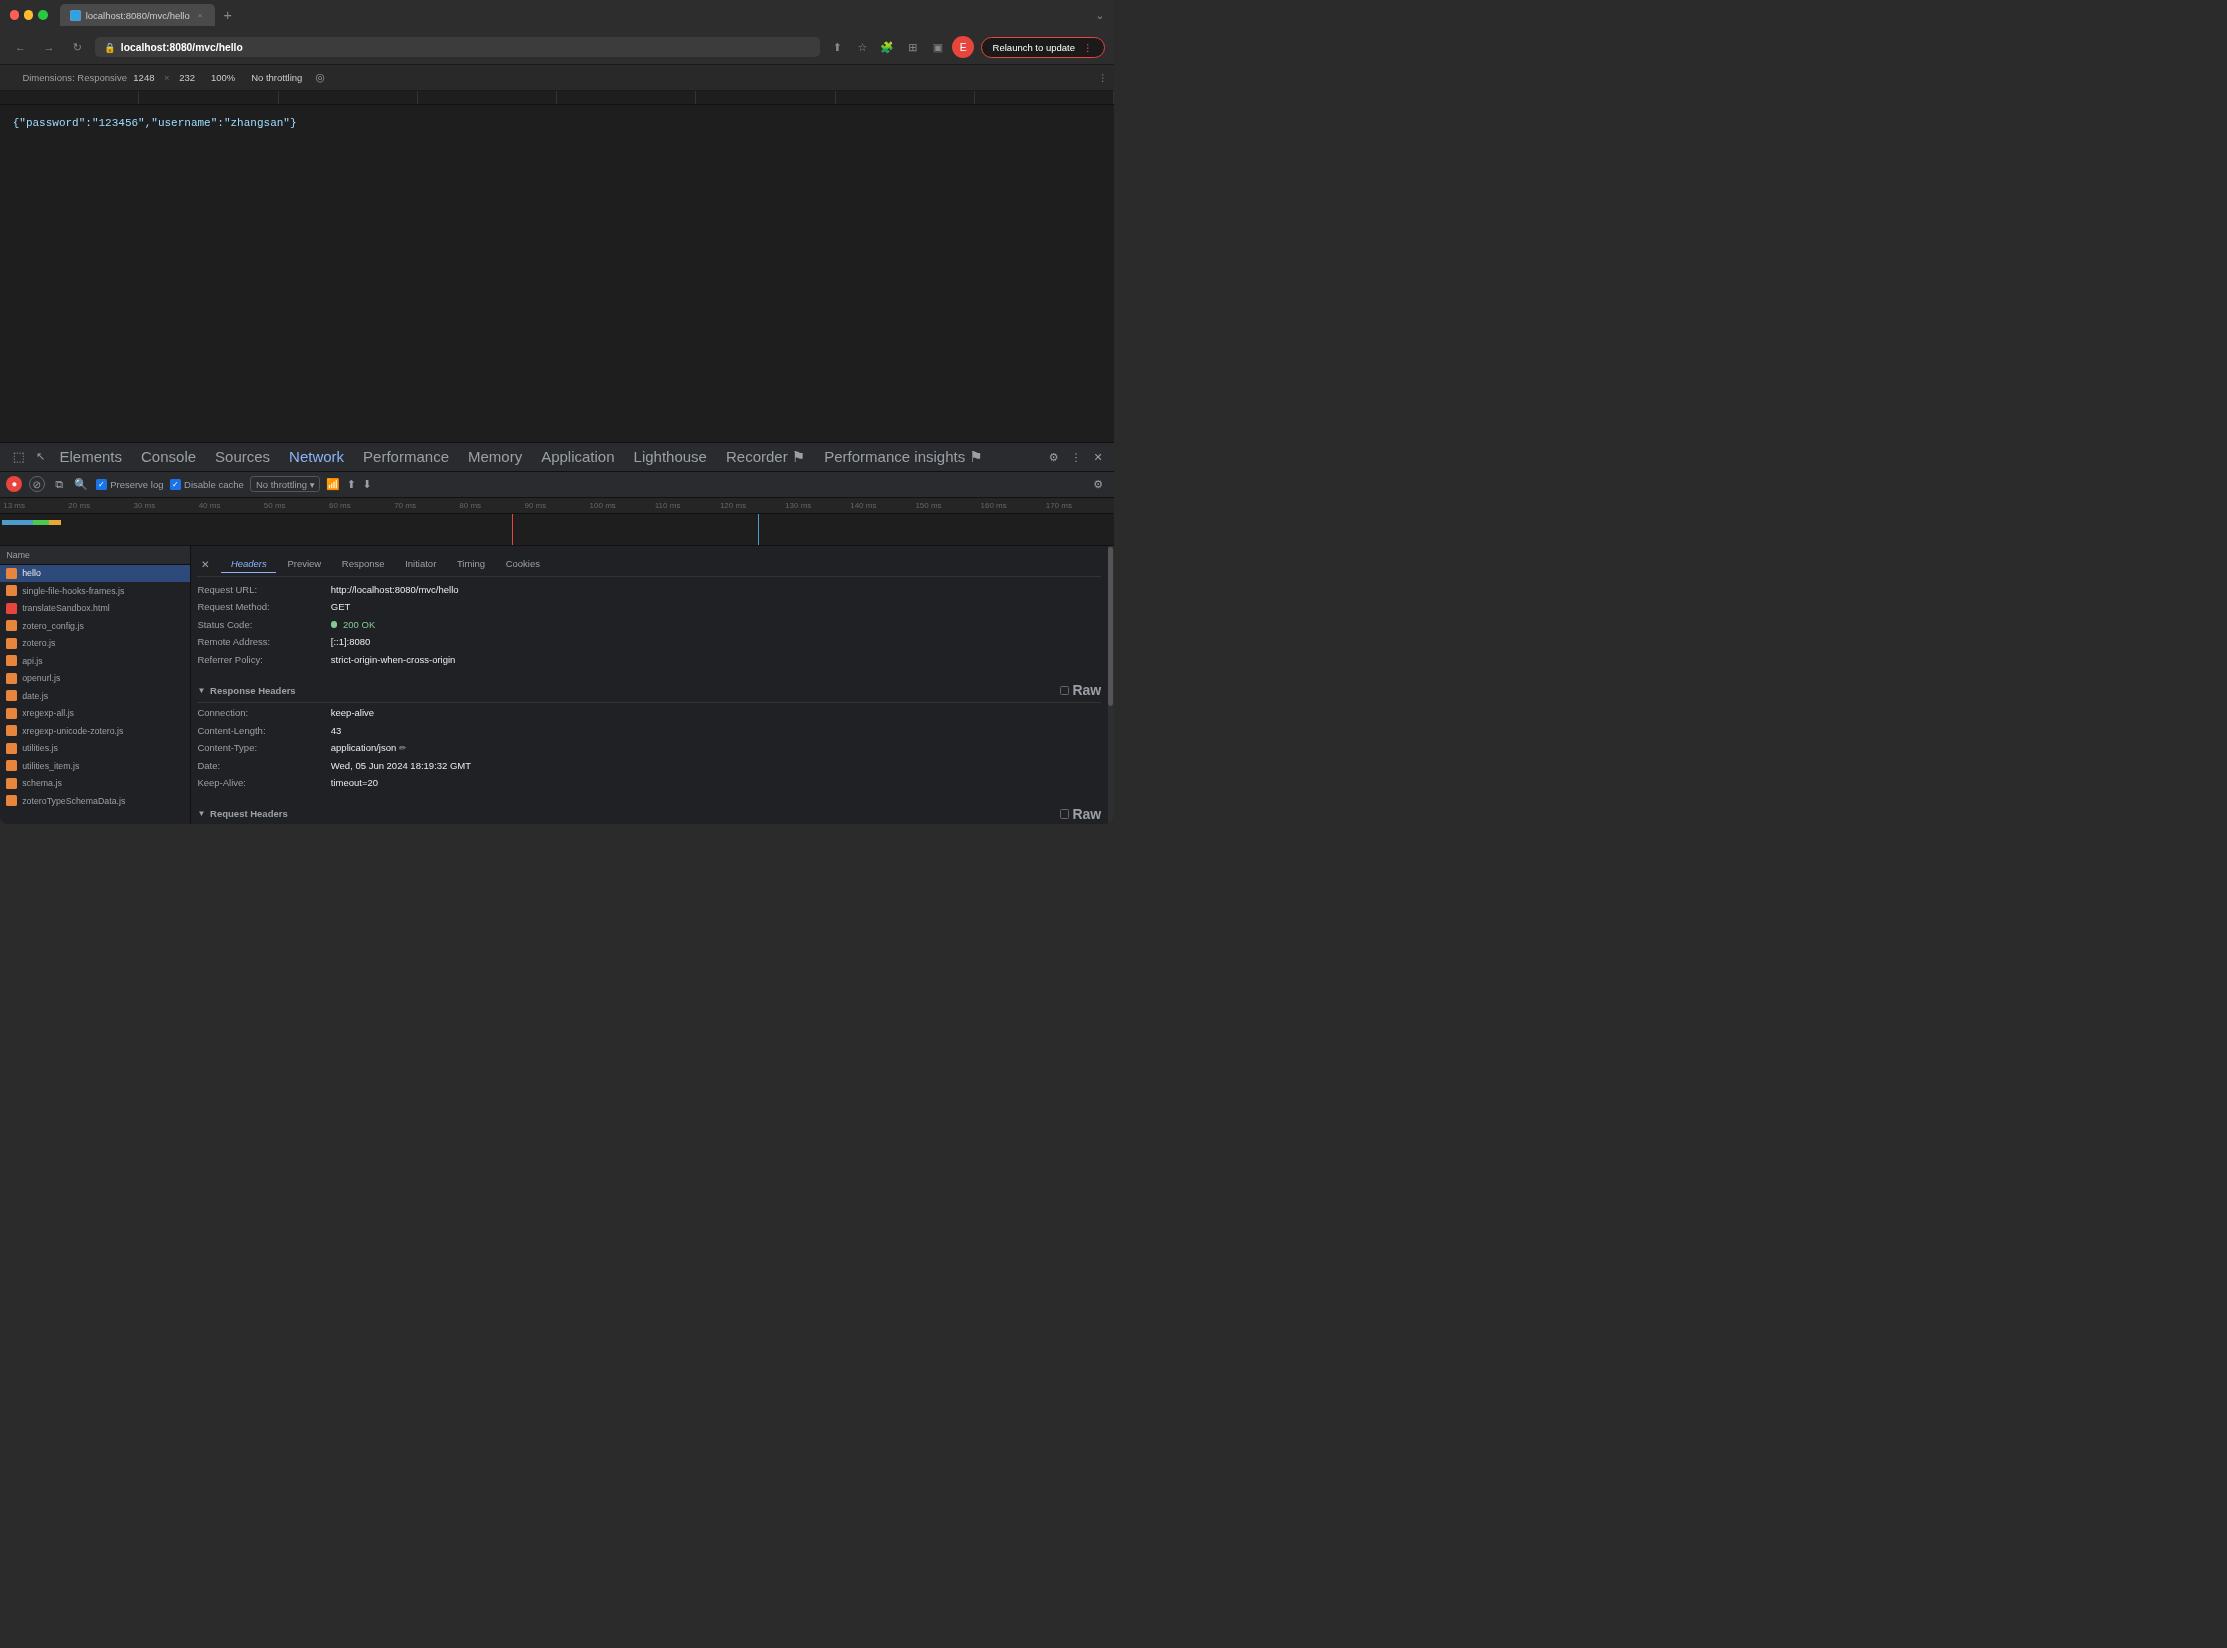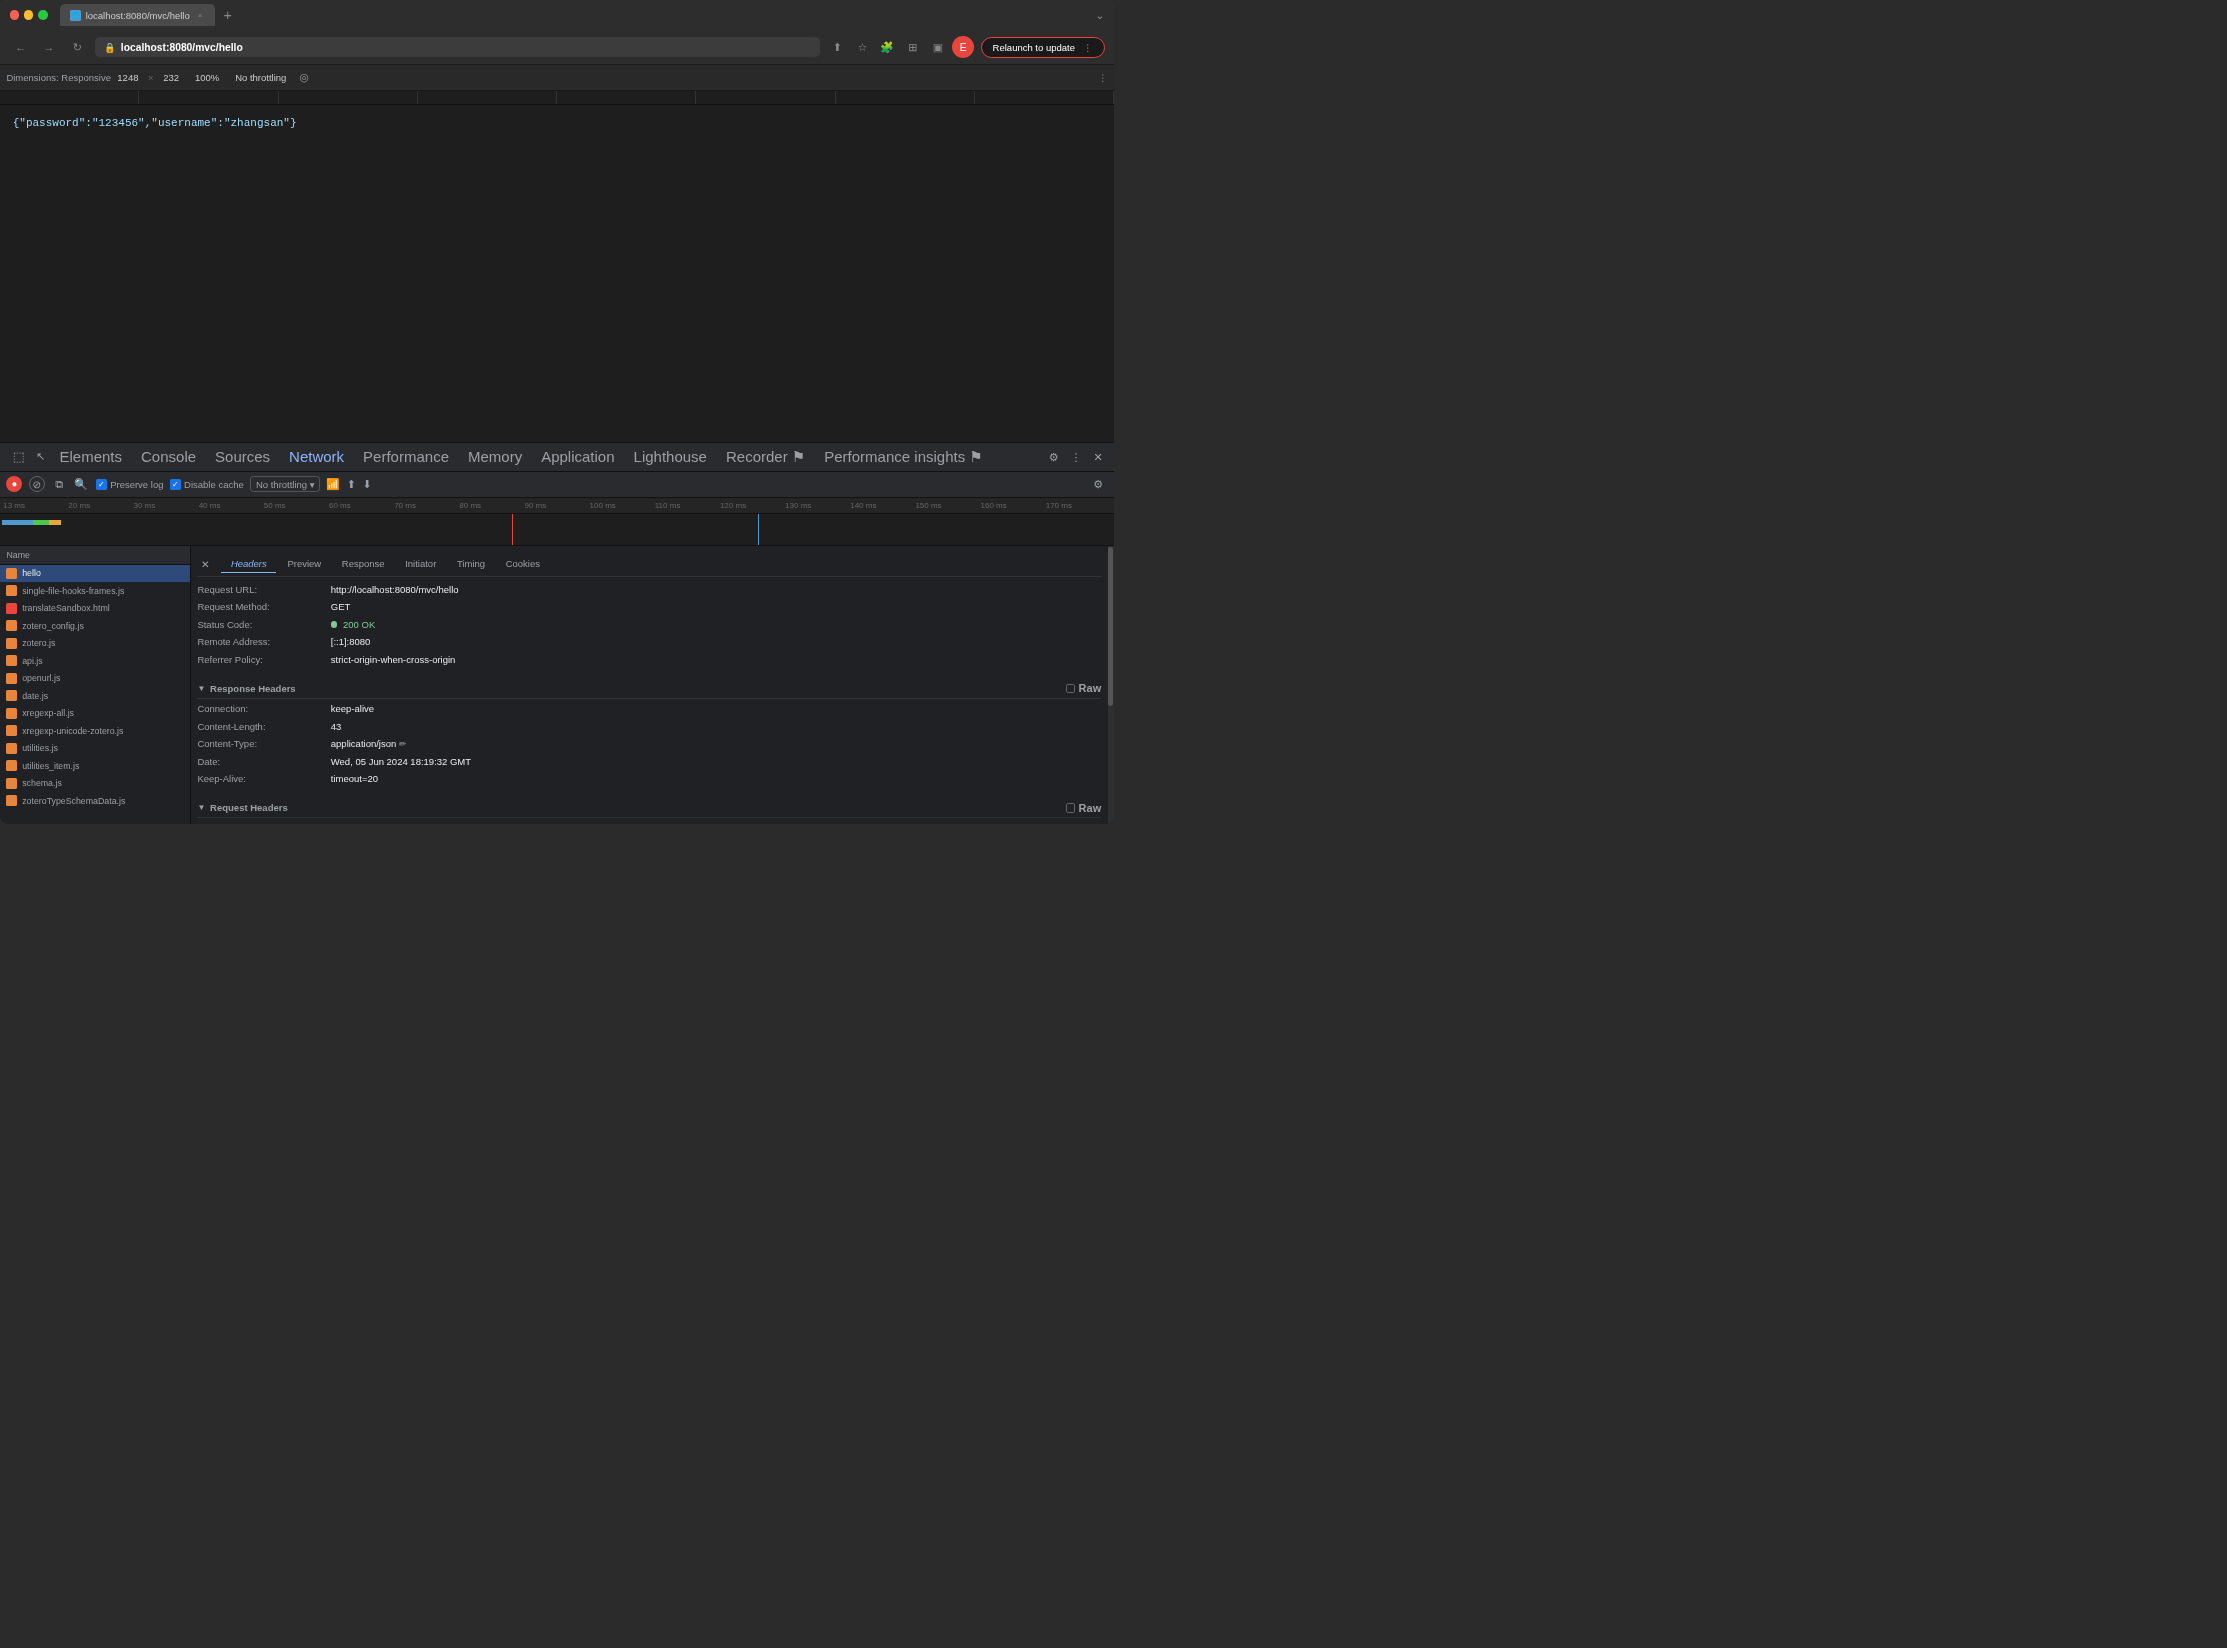--- a/index.html
+++ b/index.html
@@ -35,7 +35,7 @@
 
     
     .devtools-bar { background: #292929; height: 25.5px; display: flex; align-items: center; padding: 0 6.4px; gap: 6.4px; border-bottom: 0.8px solid #1a1a1a; font-size: 9.5px; color: #aaa; justify-content: center; }
-    .devtools-bar-label { color: #9aa0a6; }
+    .devtools-bar-label { color: #9aa0a6; margin-left: 16px; }
     .devtools-bar-value { color: #ccc; }
     .devtools-bar-sep { color: #666; margin: 0 3.2px; }
     .devtools-bar-more { margin-left: auto; color: #888; }

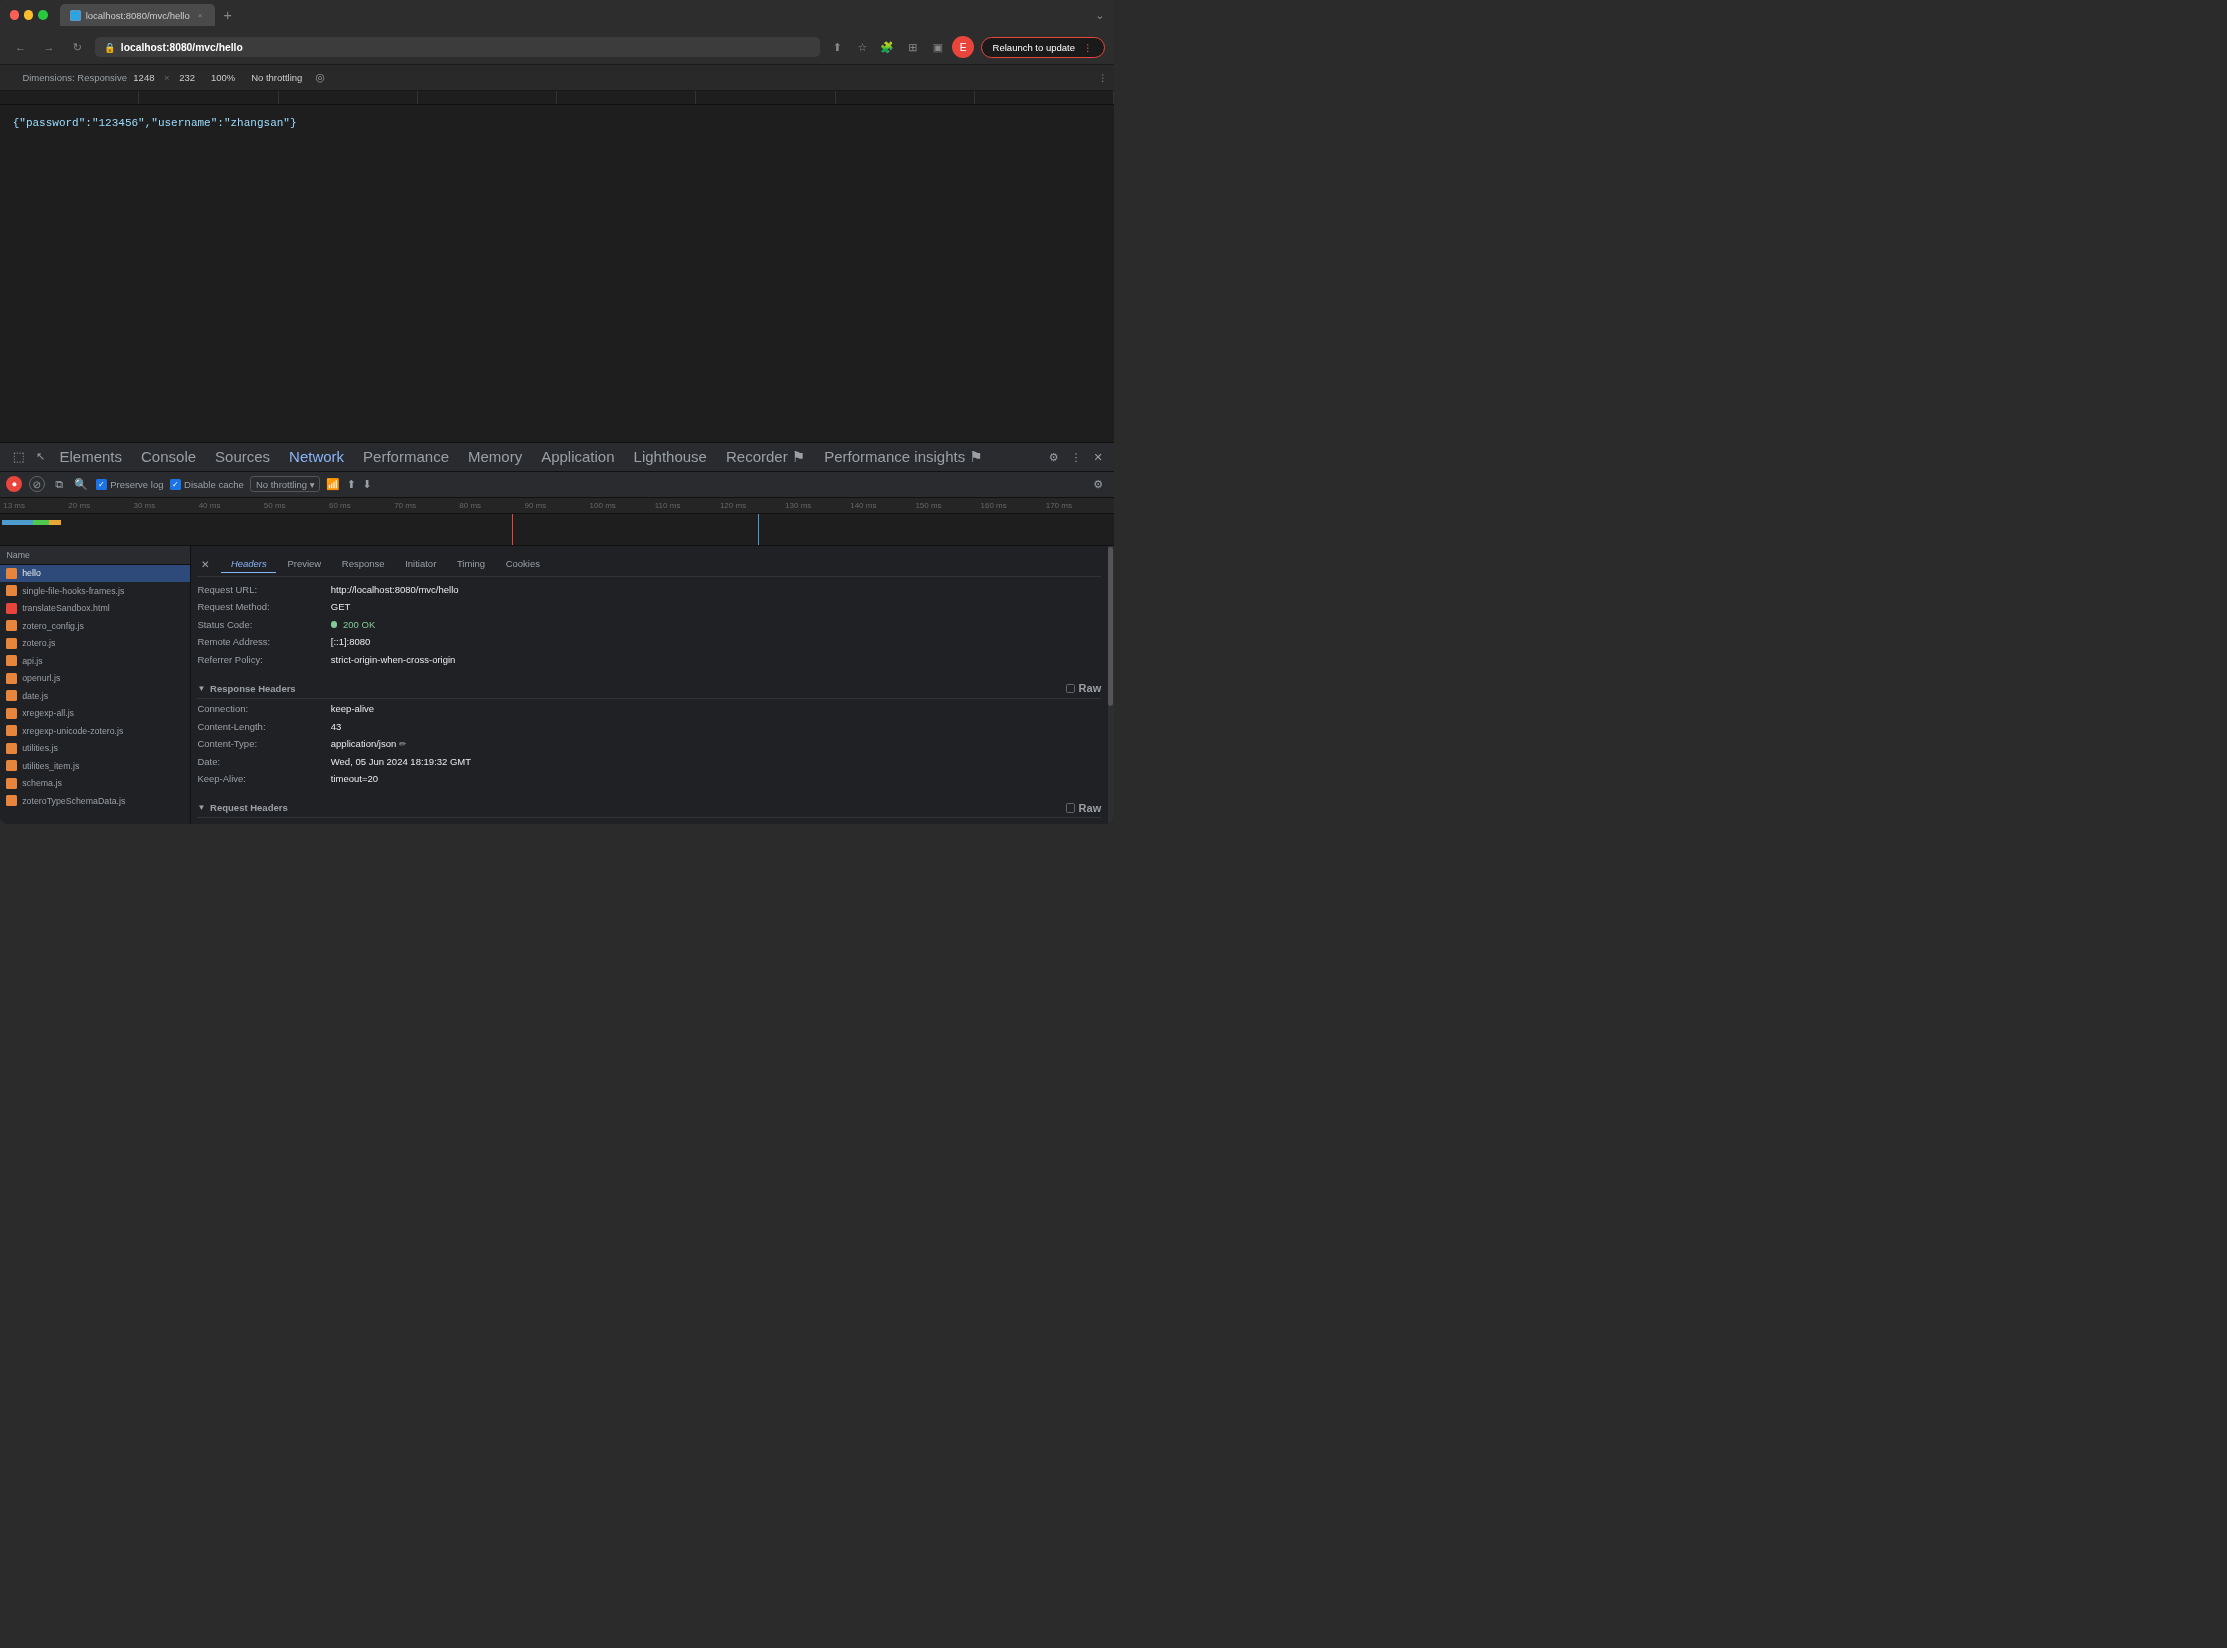--- a/index.html
+++ b/index.html
@@ -109,7 +109,7 @@
     .status-dot { width: 6.4px; height: 6.4px; border-radius: 50%; background: #81c995; display: inline-block; margin-right: 3.2px; }
     .section-header { font-size: 9.5px; color: #9aa0a6; font-weight: bold; padding: 4.8px 0 3.2px; border-bottom: 0.8px solid #333; margin-bottom: 4.8px; display: flex; align-items: center; gap: 4.8px; cursor: pointer; }
     .triangle { font-size: 8px; color: #9aa0a6; }
-    .raw-checkbox { display: flex; align-items: center; gap: 3.2px; margin-left: auto; font-size: 11px; color: #9aa0a6; }
+    .raw-checkbox { display: flex; align-items: center; gap: 3.2px; margin-left: auto; font-size: 14px; color: #9aa0a6; }
     .raw-box { width: 9.5px; height: 9.5px; border: 0.8px solid #666; border-radius: 1.6px; }
     .edit-icon { font-size: 8.8px; color: #9aa0a6; cursor: pointer; }
     .scrollbar-area { width: 6.4px; background: #2d2f31; flex-shrink: 0; }

